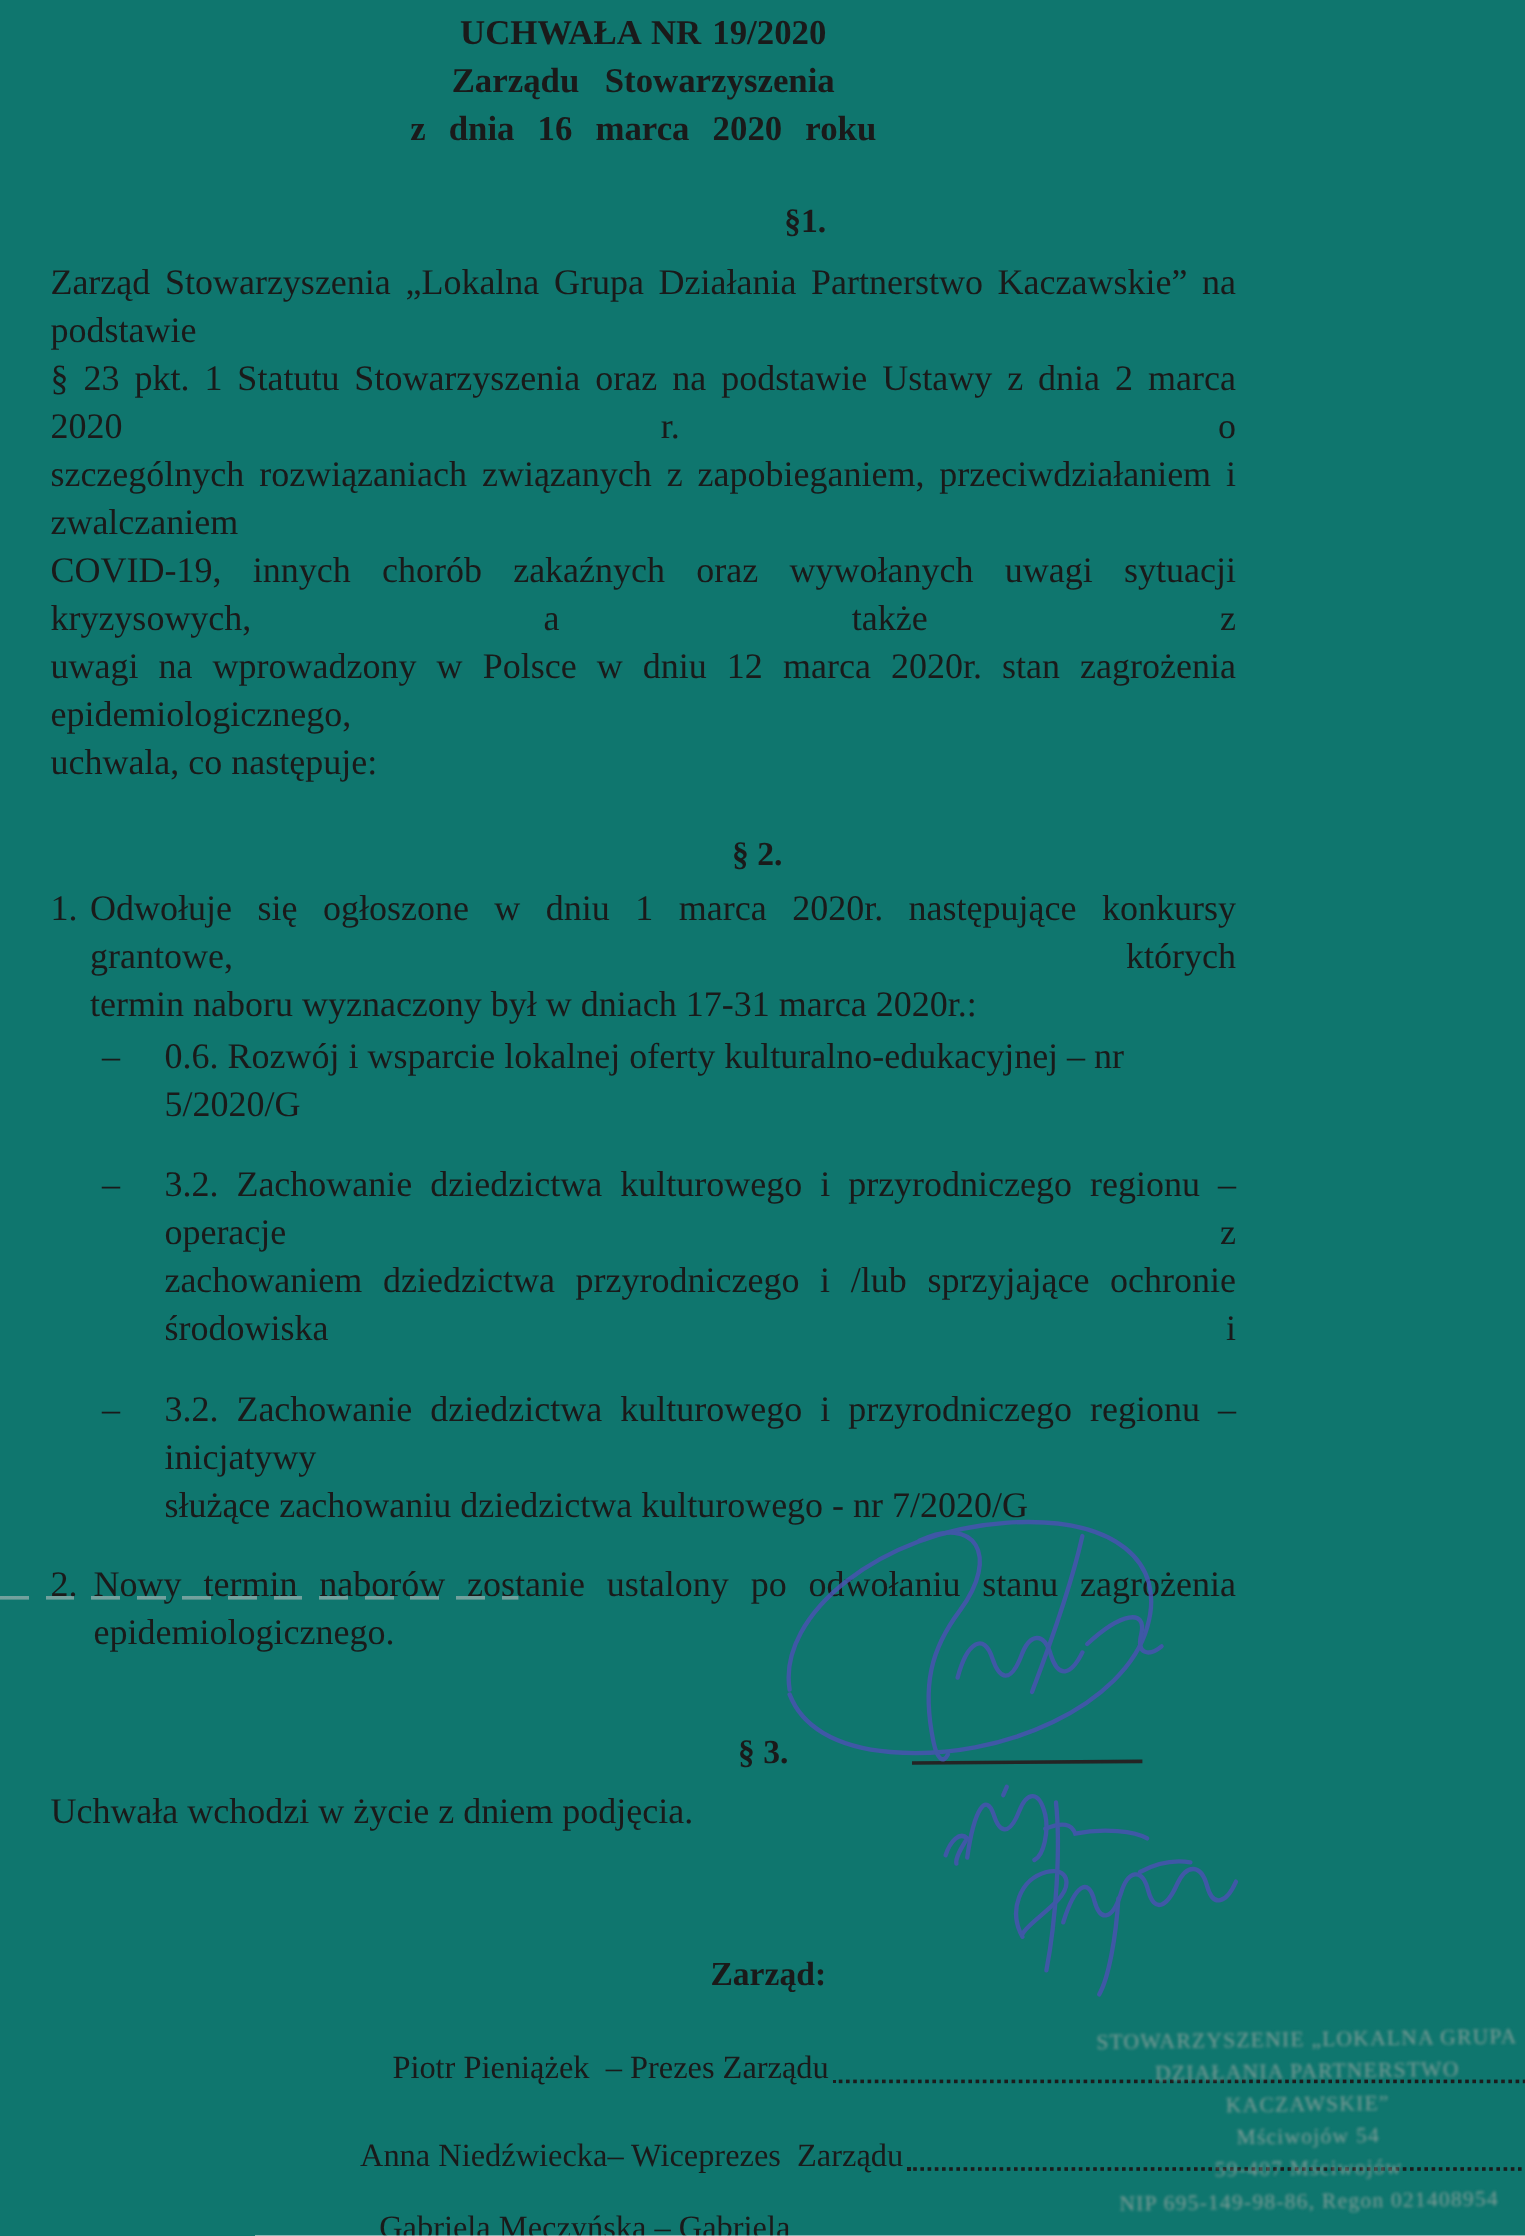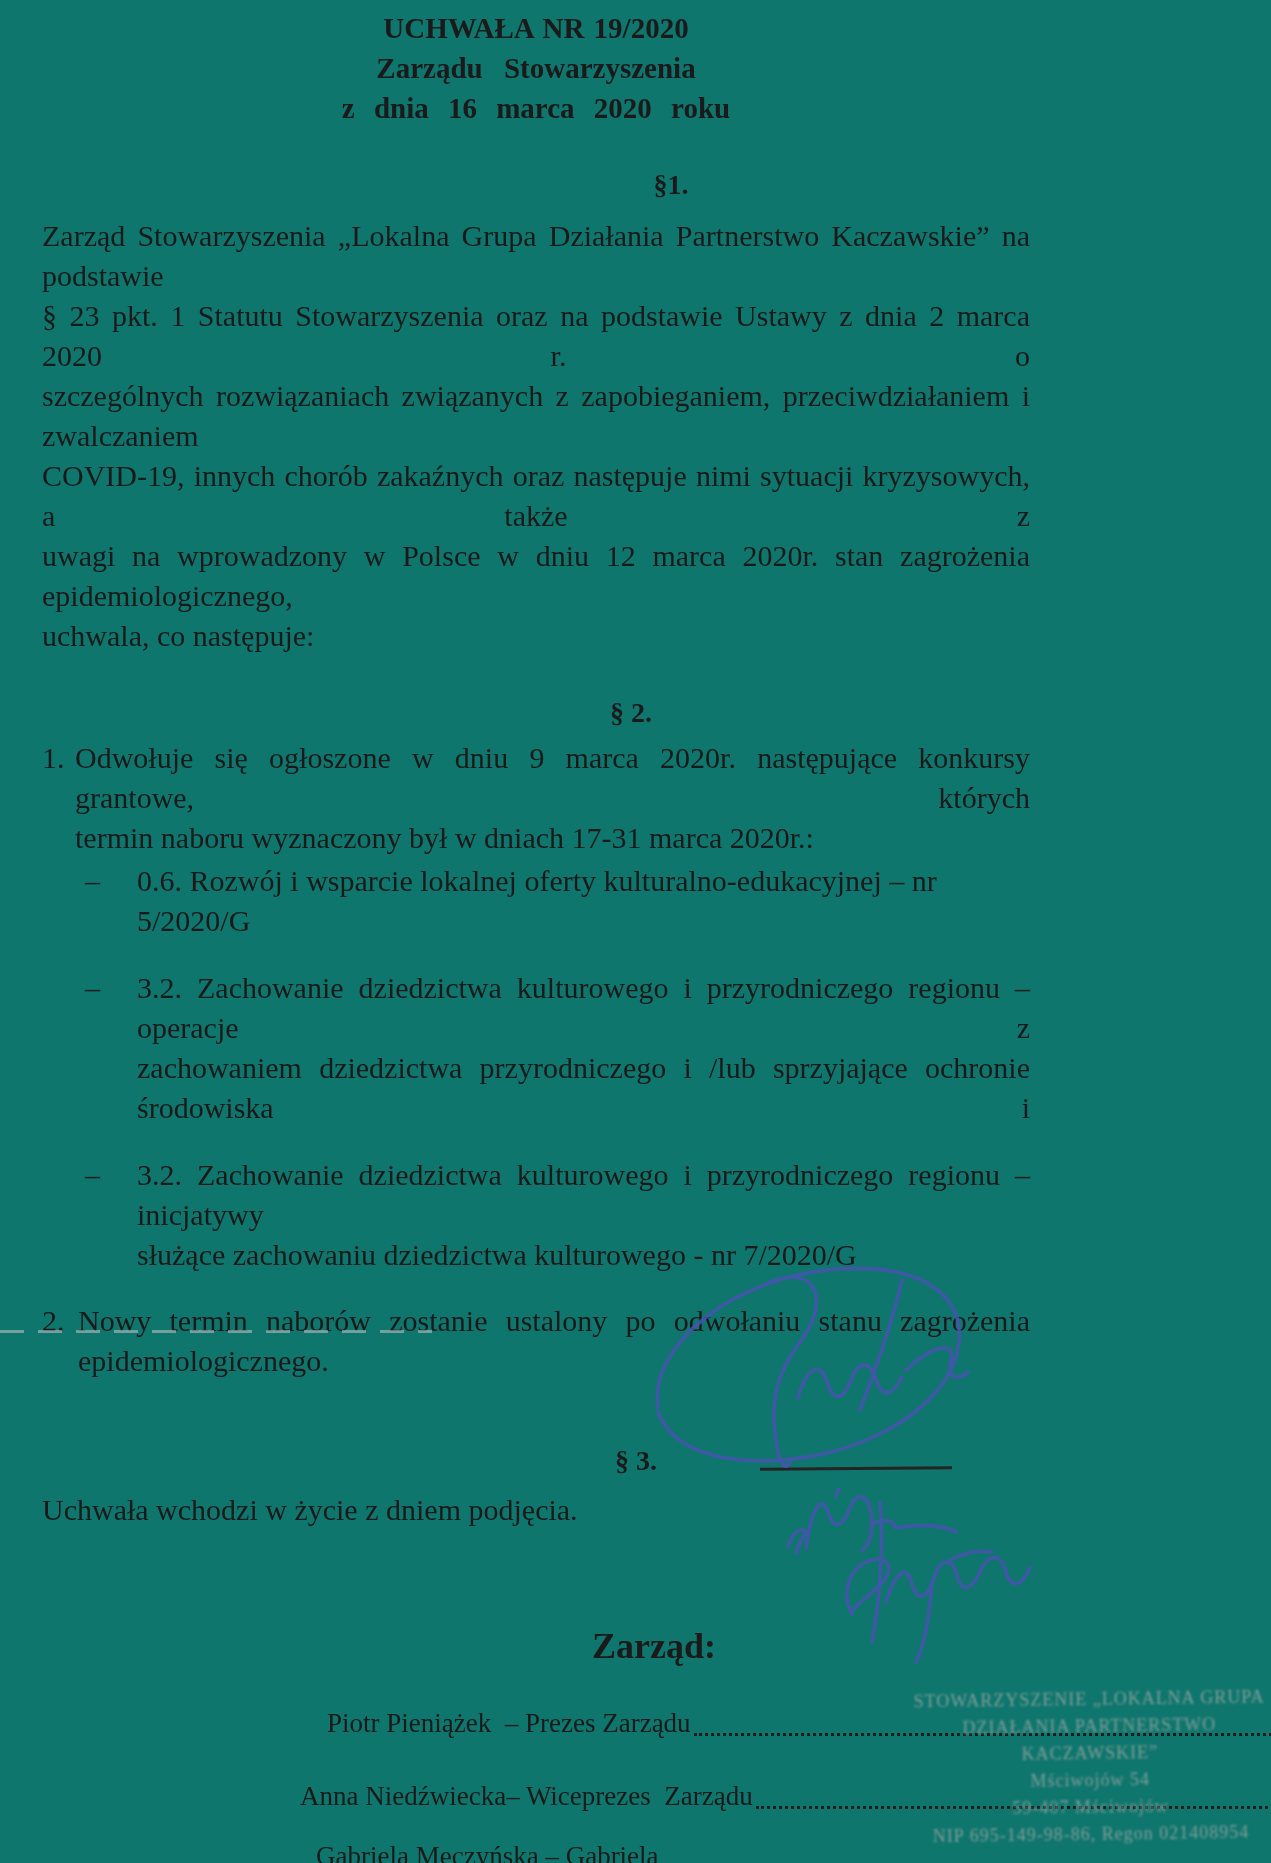--- a/index.html
+++ b/index.html
@@ -80,7 +80,7 @@
       <div class="jline">Zarząd Stowarzyszenia „Lokalna Grupa Działania Partnerstwo Kaczawskie” na podstawie</div>
       <div class="jline">§ 23 pkt. 1 Statutu Stowarzyszenia oraz na podstawie Ustawy z dnia 2 marca 2020 r. o</div>
       <div class="jline">szczególnych rozwiązaniach związanych z zapobieganiem, przeciwdziałaniem i zwalczaniem</div>
-      <div class="jline">COVID-19, innych chorób zakaźnych oraz następuje nimi sytuacji kryzysowych, a także z</div>
+      <div class="jline">COVID-19, innych chorób zakaźnych oraz wywołanych uwagi sytuacji kryzysowych, a także z</div>
       <div class="jline">uwagi na wprowadzony w Polsce w dniu 12 marca 2020r. stan zagrożenia epidemiologicznego,</div>
       <div class="lline">uchwala, co następuje:</div>
     </div>

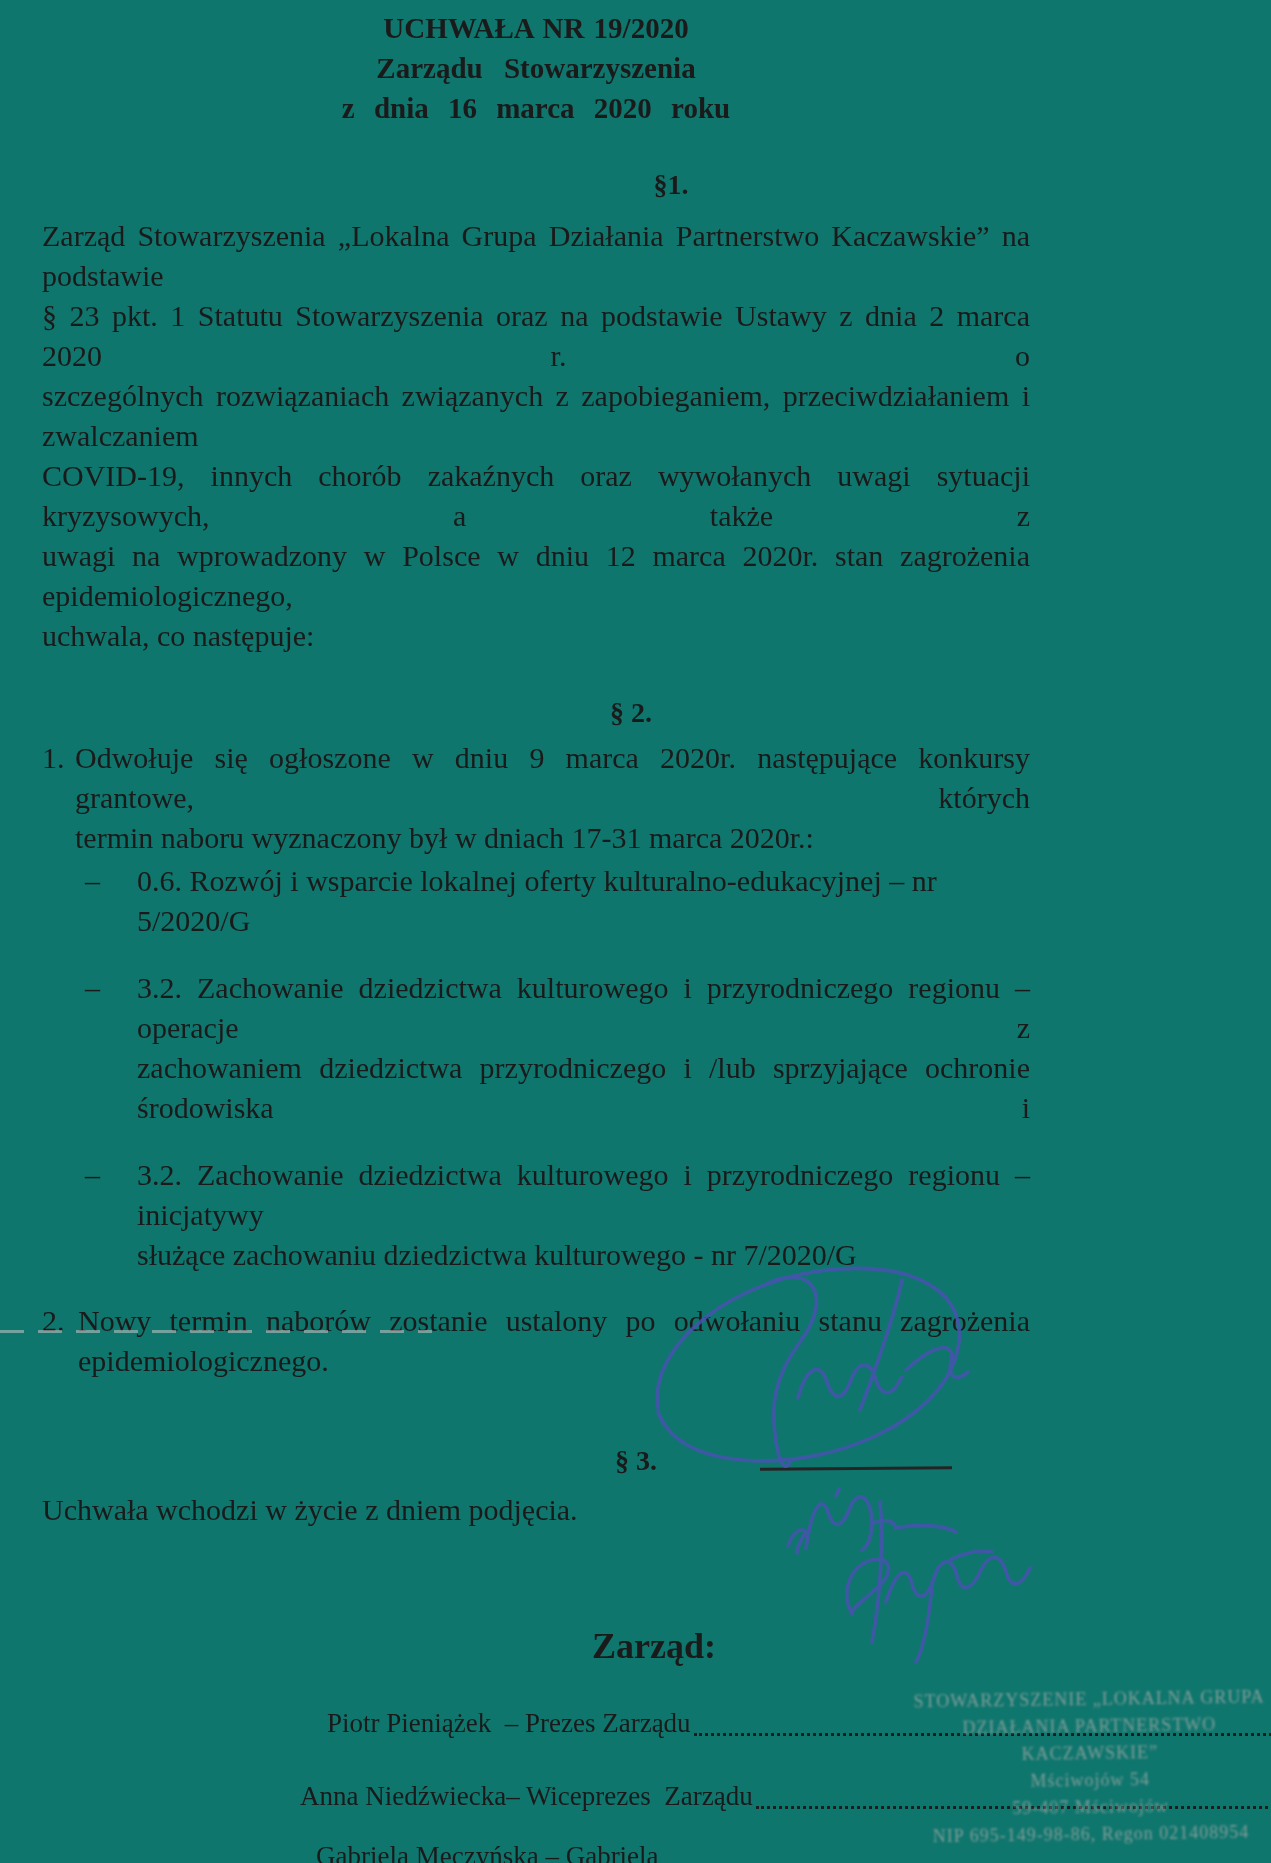--- a/index.html
+++ b/index.html
@@ -89,7 +89,7 @@
 
     <div class="bodytext item">
       <span class="item-num">1.</span>
-      <div class="jline">Odwołuje się ogłoszone w dniu 9 marca 2020r. następujące konkursy grantowe, których</div>
+      <div class="jline">Odwołuje się ogłoszone w dniu 1 marca 2020r. następujące konkursy grantowe, których</div>
       <div class="lline">termin naboru wyznaczony był w dniach 17-31 marca 2020r.:</div>
     </div>
 

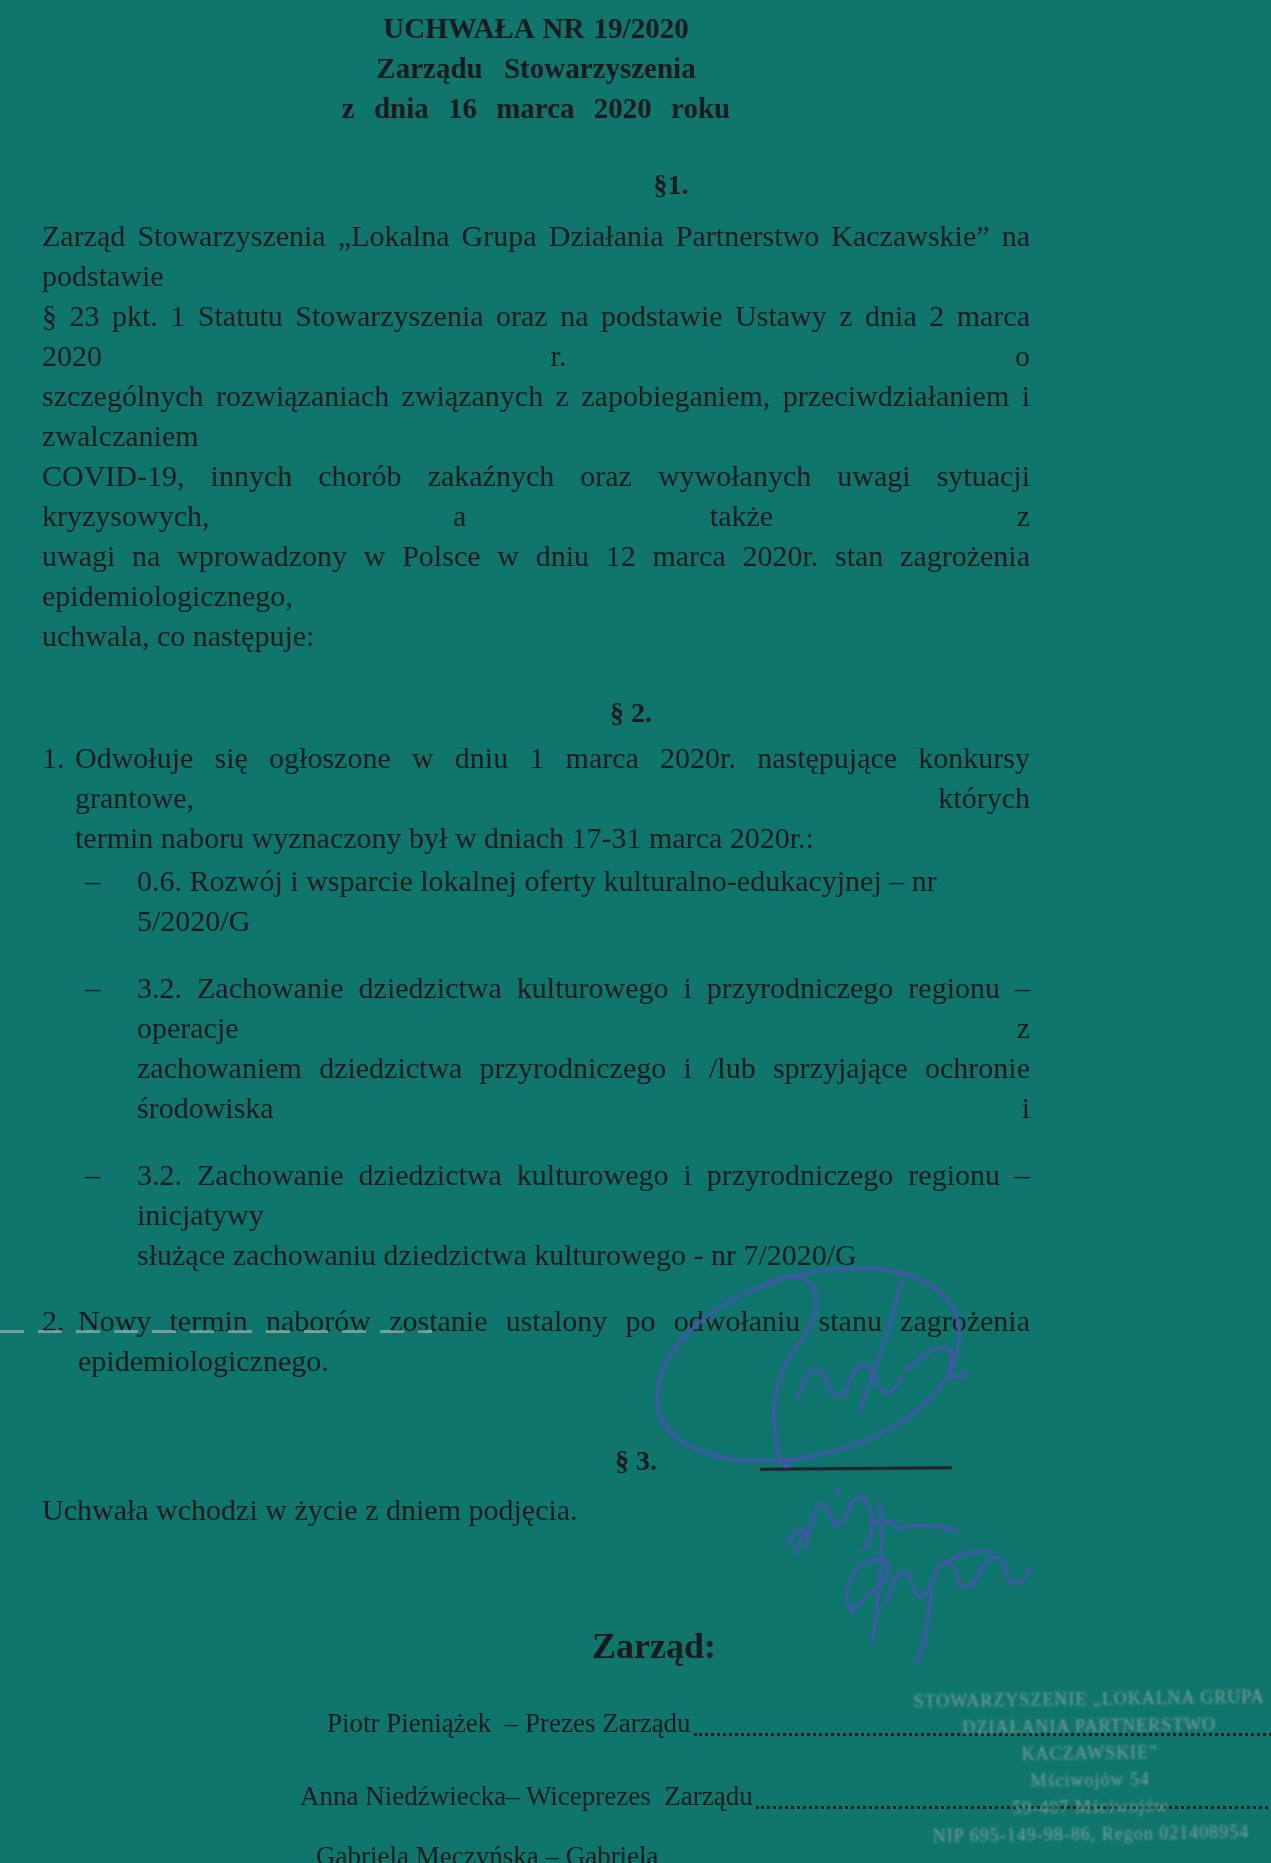--- a/index.html
+++ b/index.html
@@ -41,7 +41,7 @@
 
   .s3body { margin-top:9px; }
 
-  .sig-heading { margin-top:96px; margin-left:550px; font-weight:bold; font-size:36px; line-height:40px; }
+  .sig-heading { margin-top:96px; margin-left:550px; font-weight:bold; font-size:28px; line-height:40px; }
 
   .sig-row { display:flex; align-items:flex-end; font-size:27px; line-height:40px; width:980px; }
   .r-piotr { margin-top:37px; padding-left:285px; }

